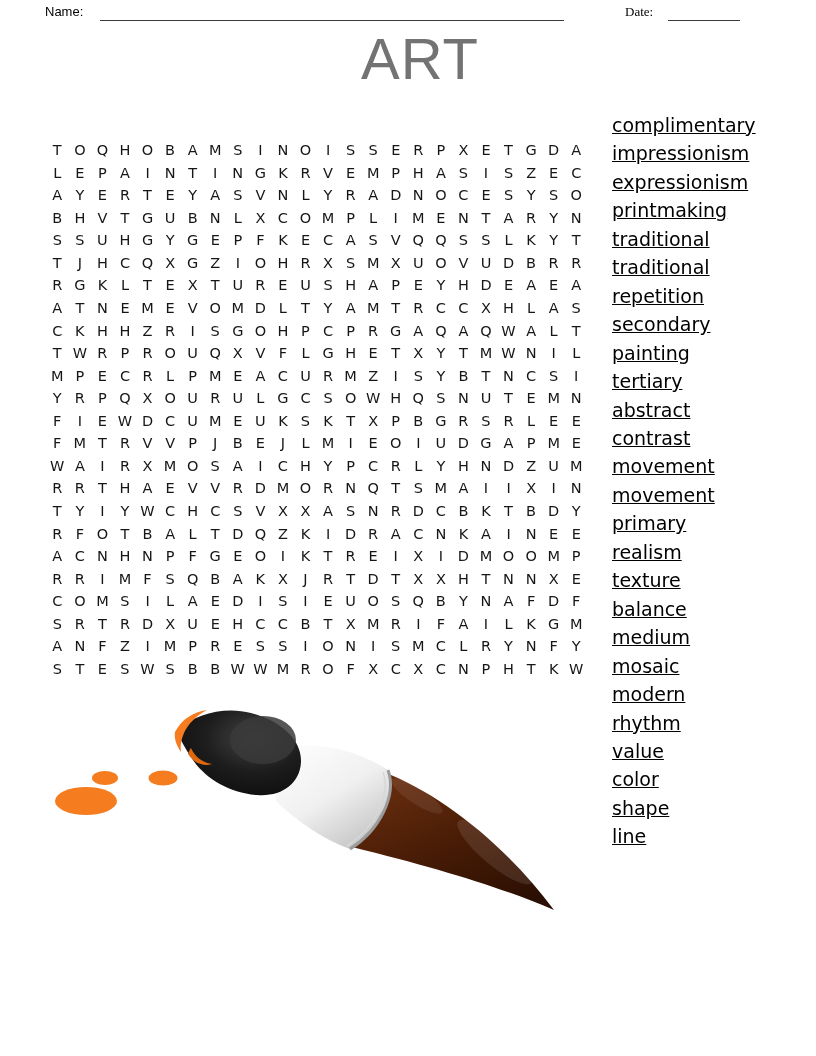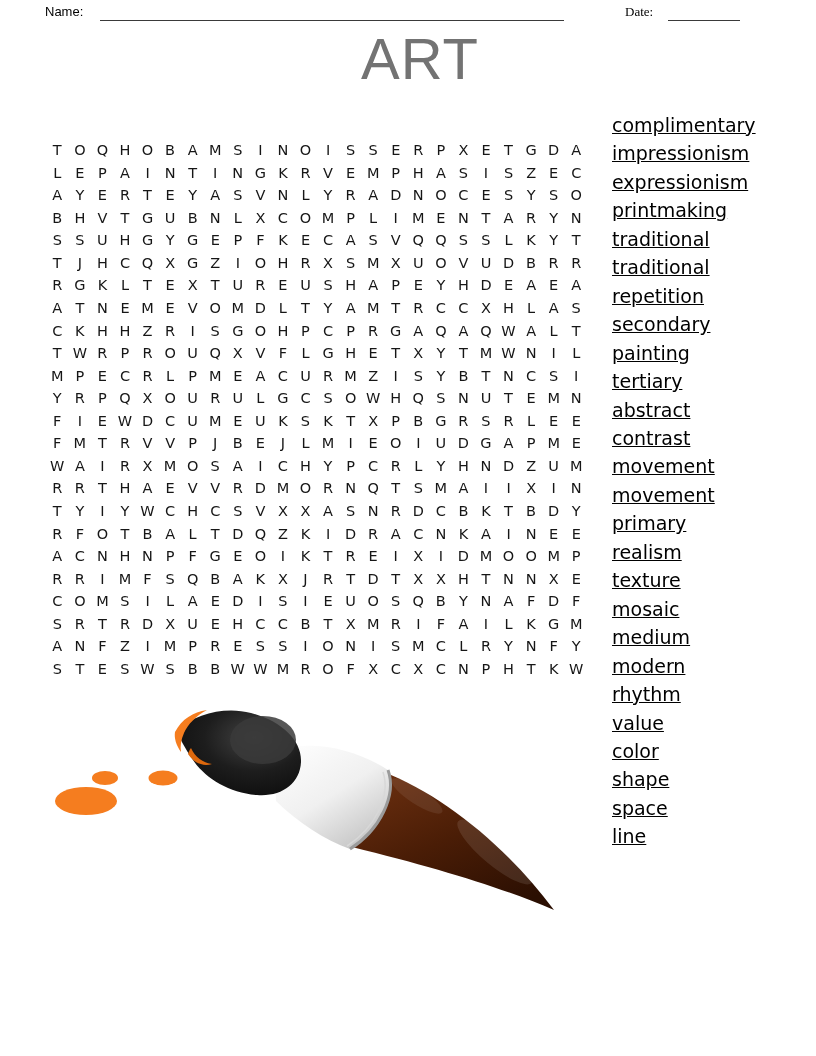--- a/index.html
+++ b/index.html
@@ -106,6 +106,7 @@
     <div class="word">primary</div>
     <div class="word">realism</div>
     <div class="word">texture</div>
+    <div class="word">balance</div>
     <div class="word">mosaic</div>
     <div class="word">medium</div>
     <div class="word">modern</div>

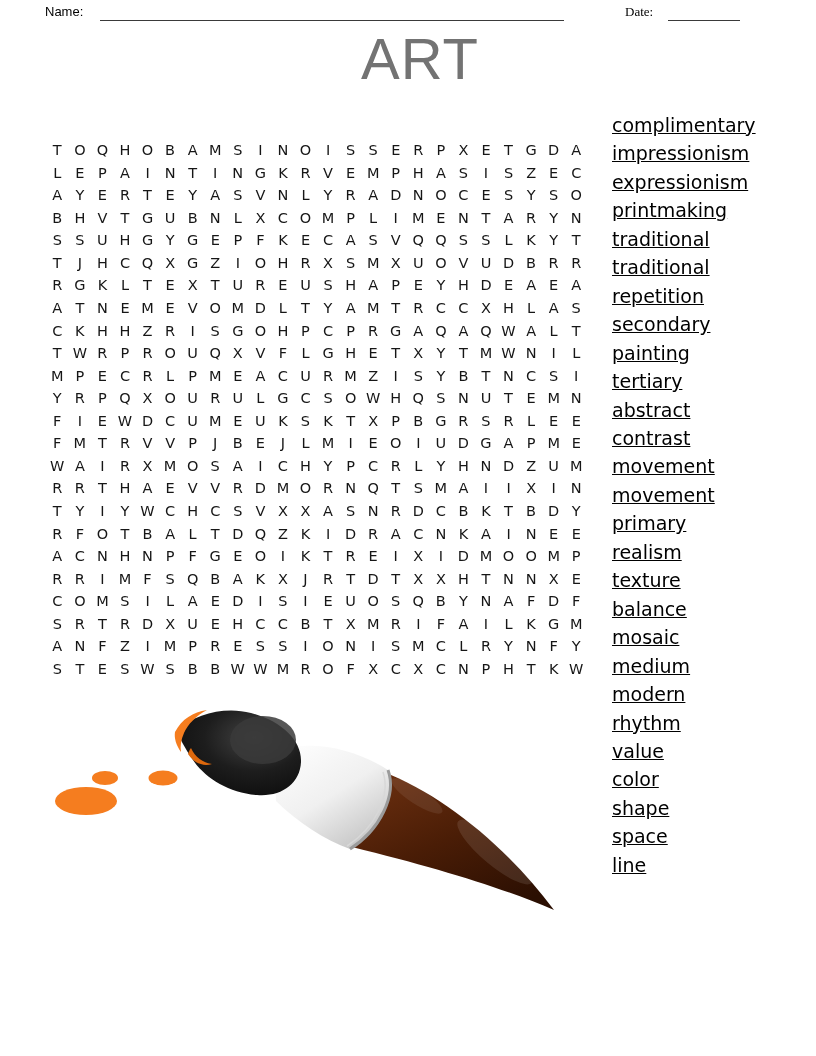--- a/index.html
+++ b/index.html
@@ -107,8 +107,8 @@
     <div class="word">realism</div>
     <div class="word">texture</div>
     <div class="word">balance</div>
+    <div class="word">medium</div>
     <div class="word">mosaic</div>
-    <div class="word">medium</div>
     <div class="word">modern</div>
     <div class="word">rhythm</div>
     <div class="word">value</div>

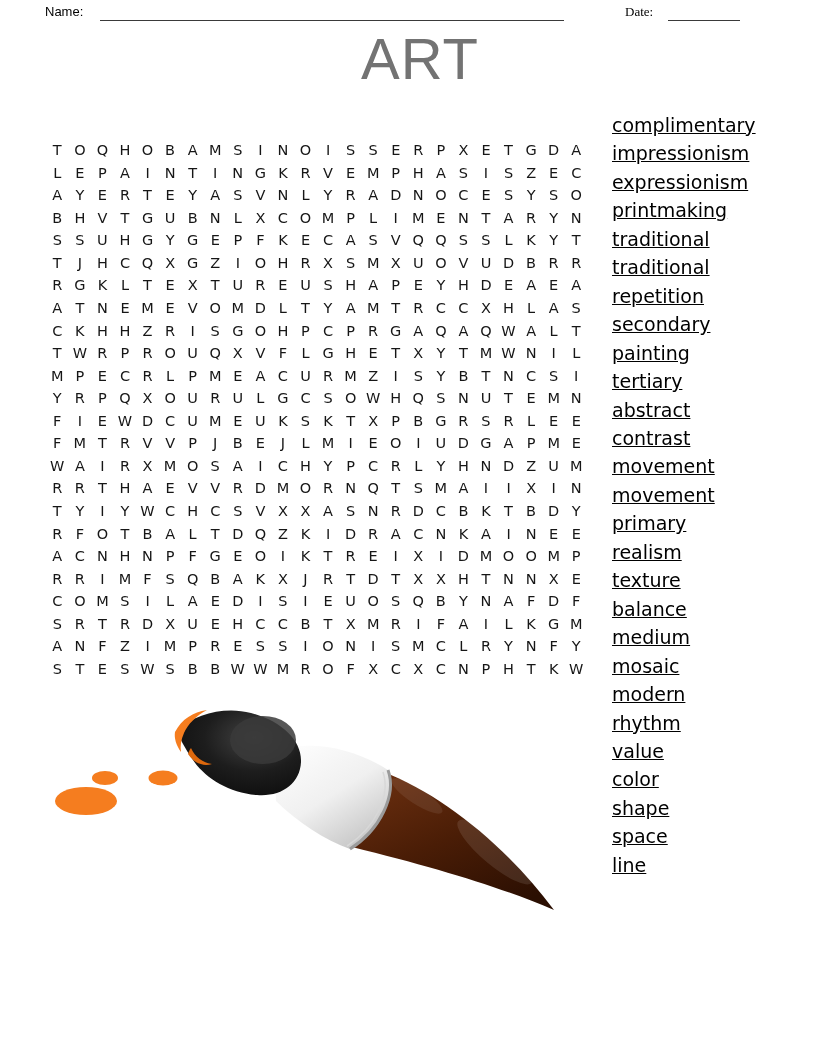--- a/index.html
+++ b/index.html
@@ -114,7 +114,6 @@
     <div class="word">value</div>
     <div class="word">color</div>
     <div class="word">shape</div>
-    <div class="word">space</div>
     <div class="word">line</div>
   </div>
 

